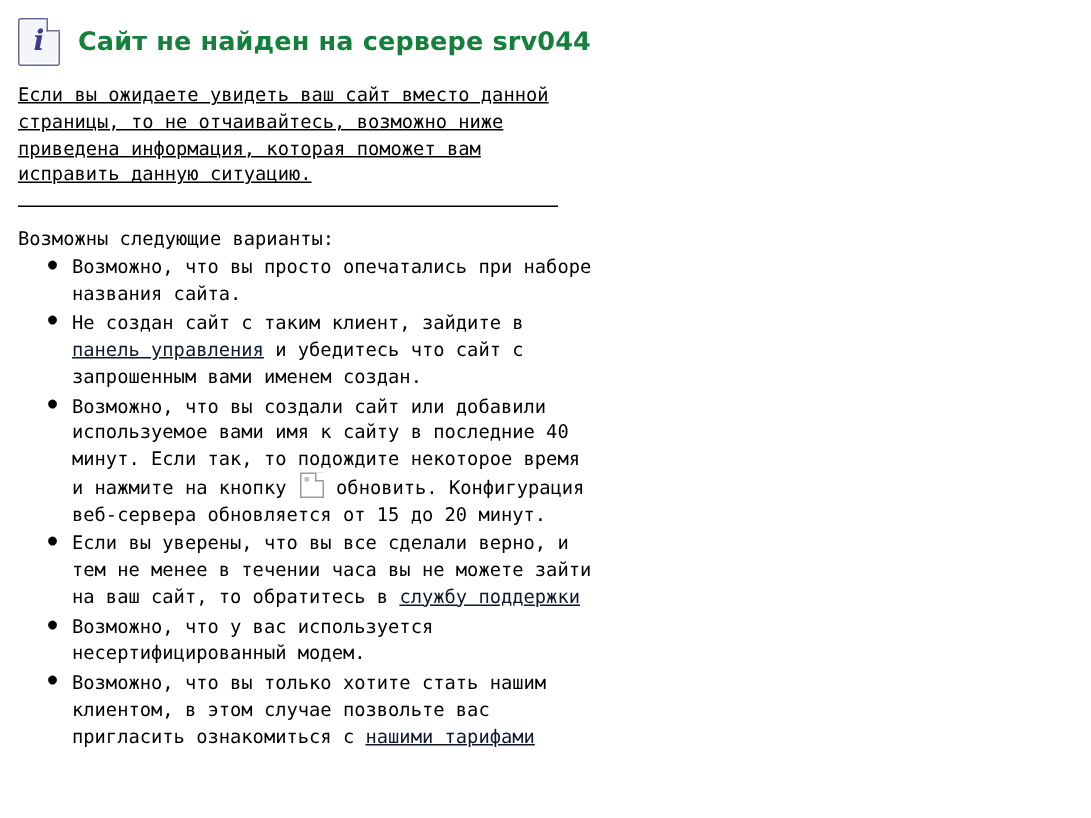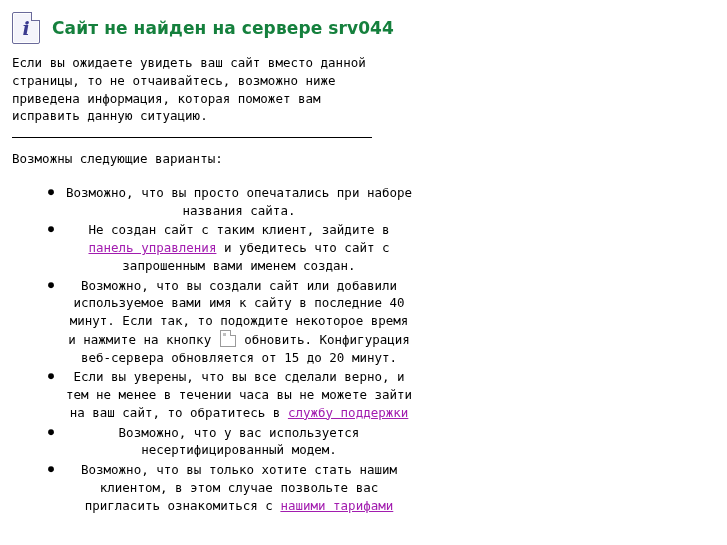--- a/index.html
+++ b/index.html
@@ -76,6 +76,7 @@
     line-height: 1.42;
     margin: 0 0 12px 0;
     max-width: 372px;
+    text-decoration: underline;
   }
   hr.rule {
     border: 0;

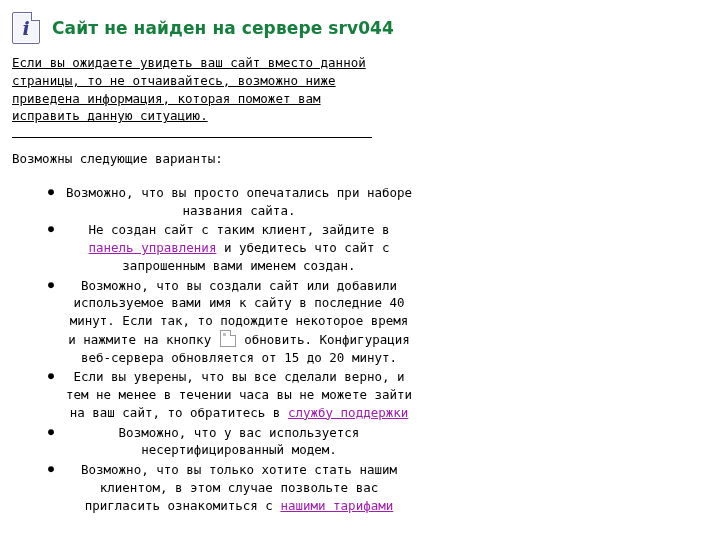--- a/index.html
+++ b/index.html
@@ -92,10 +92,9 @@
     margin: 0 0 1px 0;
   }
   ul.variants {
-    margin: 16px;
+    margin: 0;
     padding: 0 0 0 36px;
     list-style: none;
-    text-align: center;
   }
   ul.variants > li {
     position: relative;

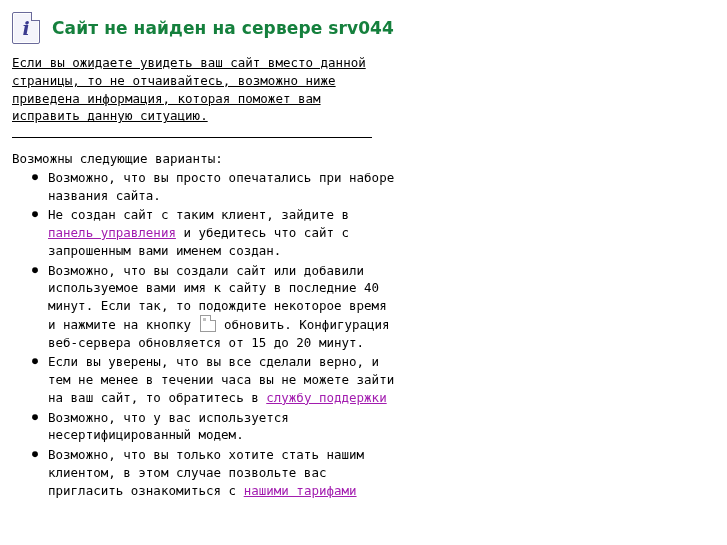--- a/index.html
+++ b/index.html
@@ -114,7 +114,7 @@
     color: #000000;
   }
   a.link {
-    color: #a21caf;
+    color: #0f172a;
     text-decoration: underline;
   }
   .inline-img {

